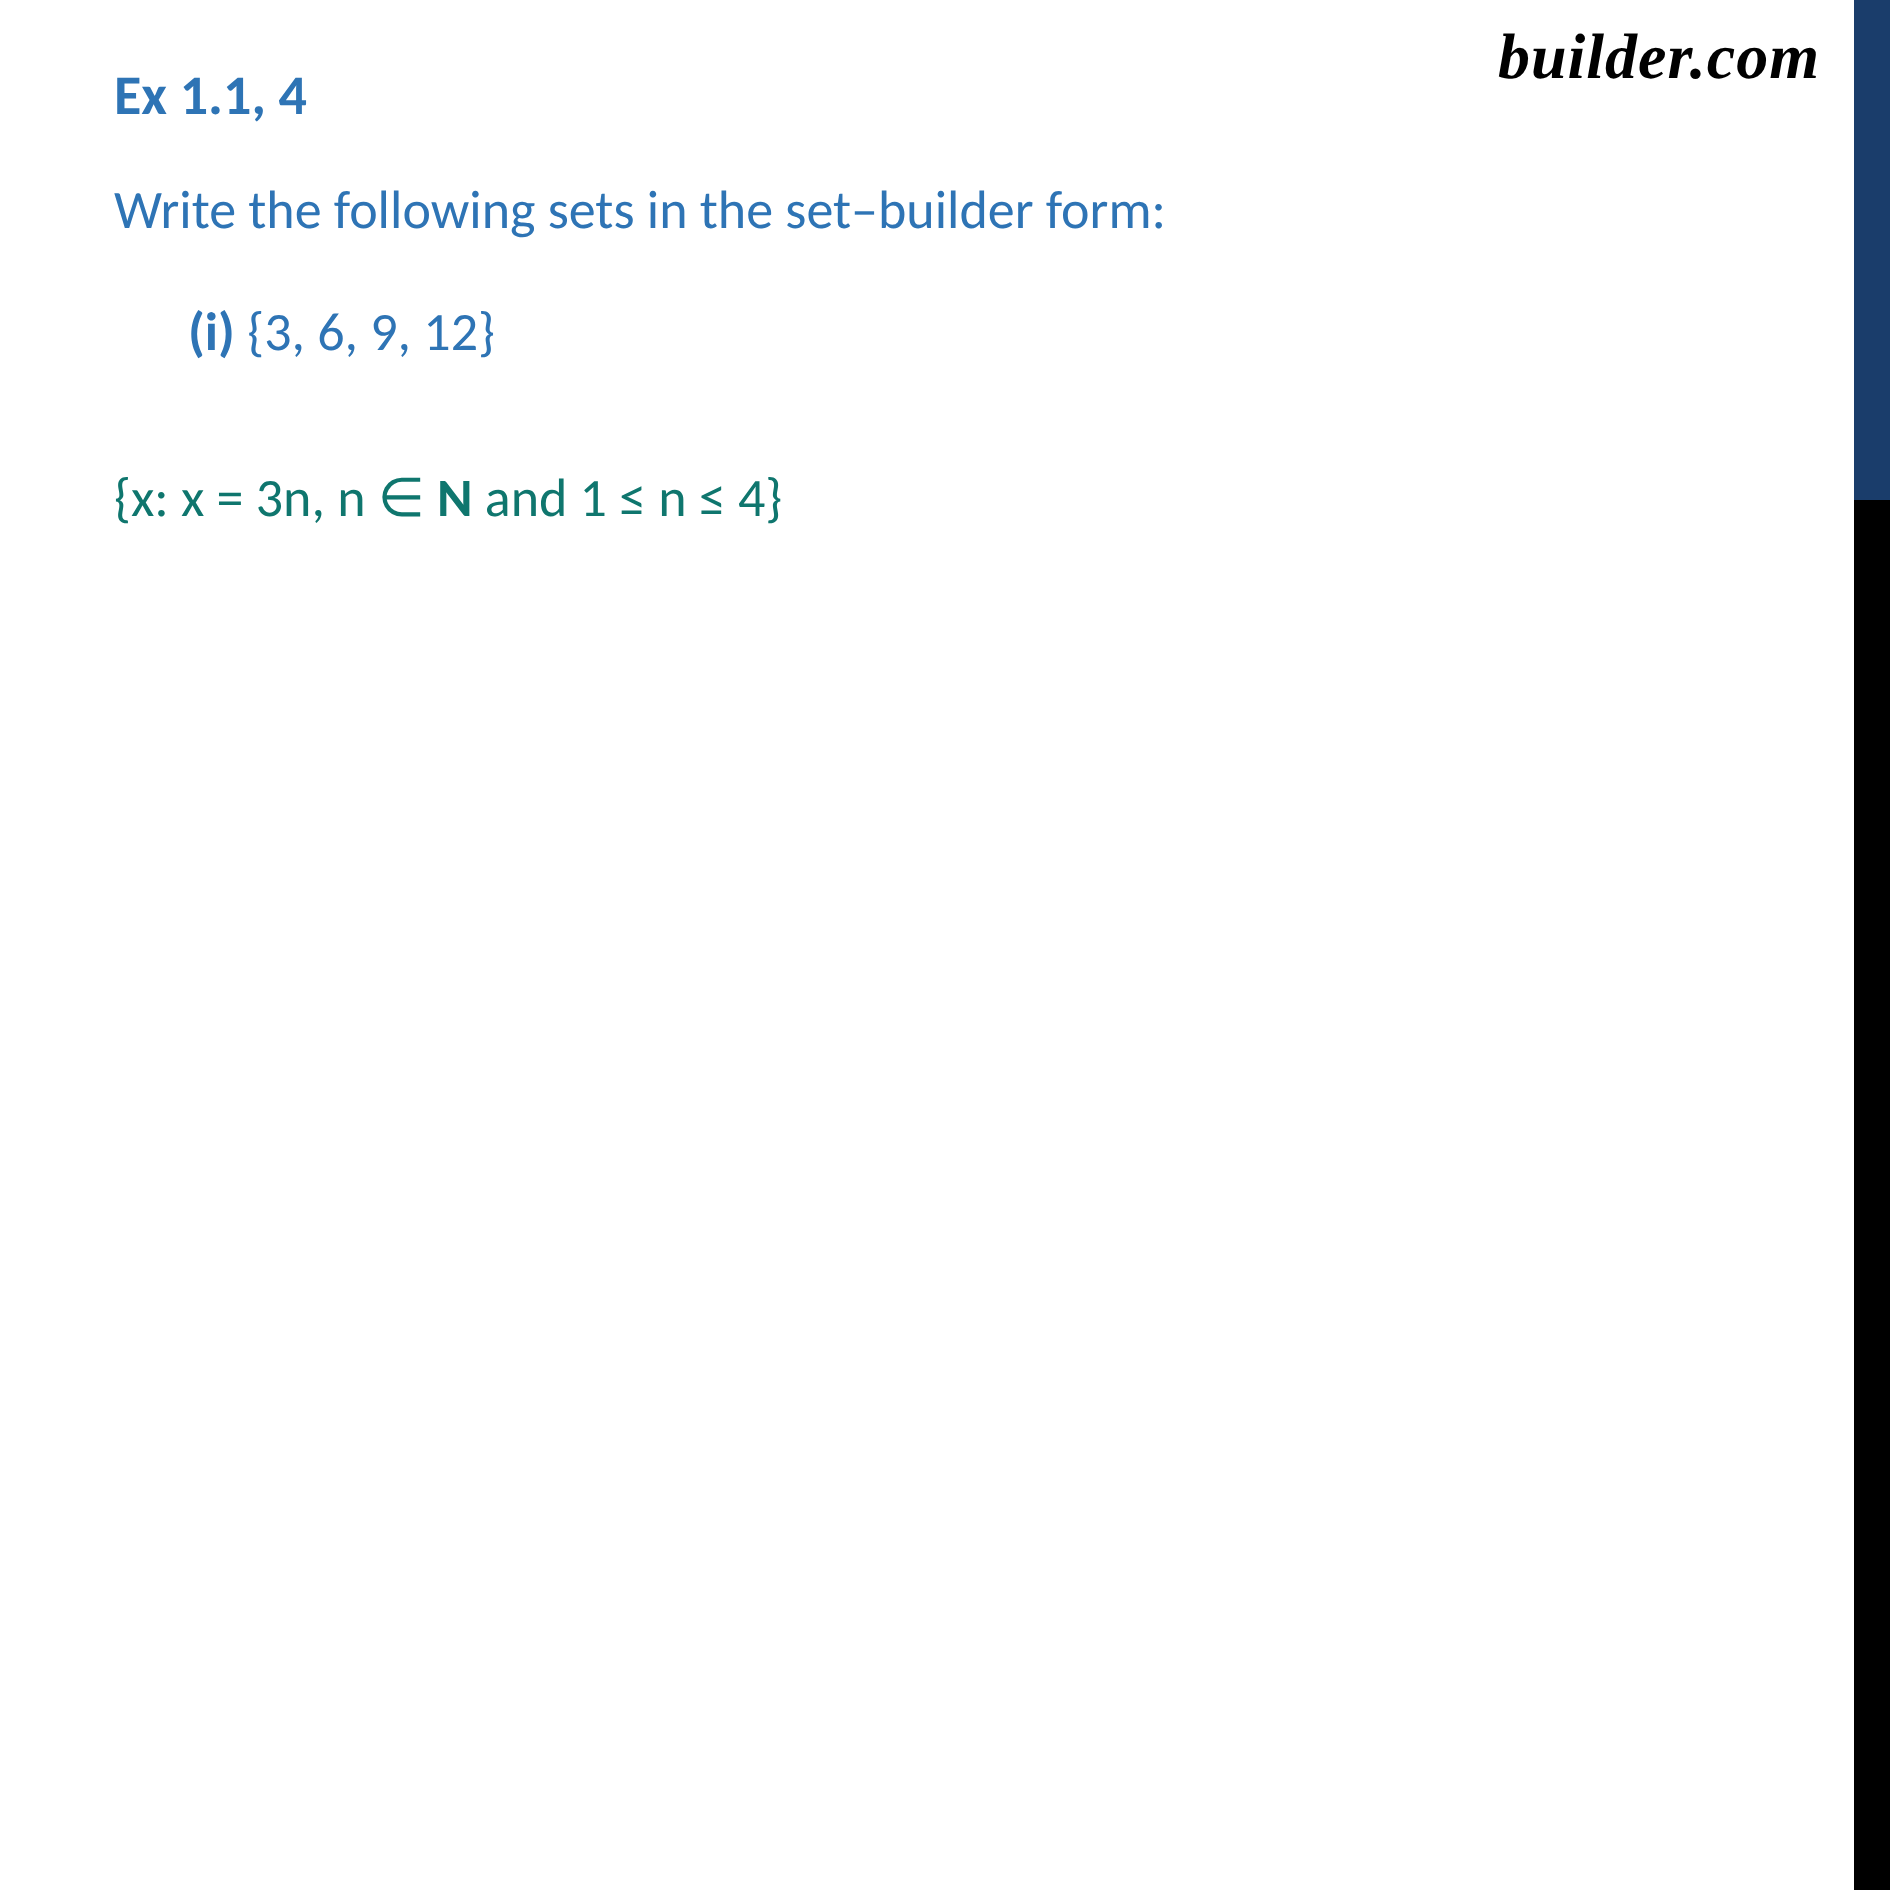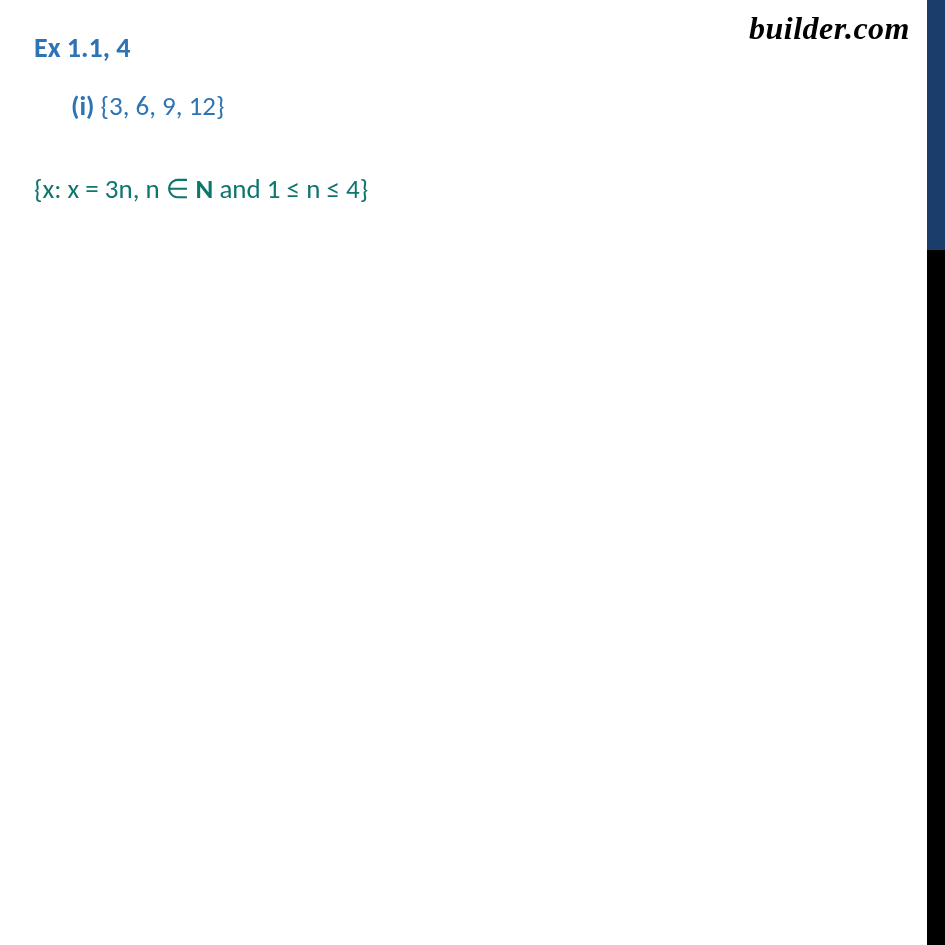--- a/index.html
+++ b/index.html
@@ -43,7 +43,7 @@
       letter-spacing: 0.5px;
     }
     .content {
-      padding: 30px 34px;
+      padding: 30px 57px;
     }
     .heading {
       color: #2e74b5;

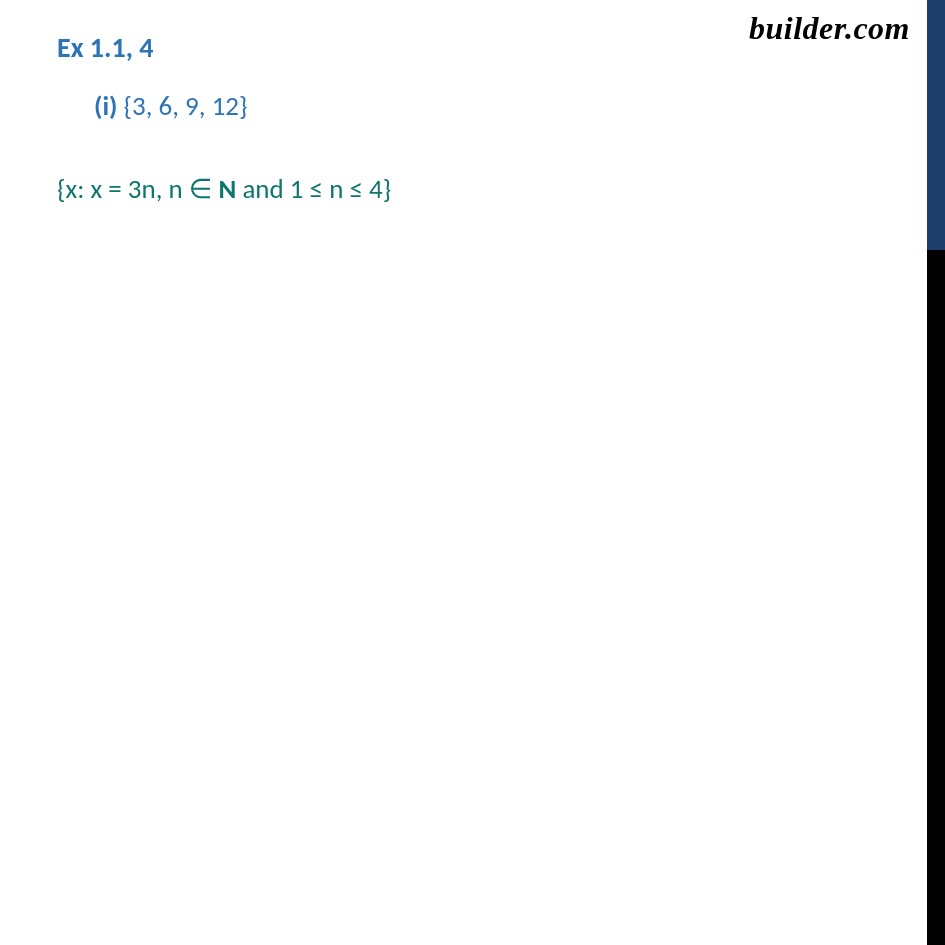--- a/index.html
+++ b/index.html
@@ -94,6 +94,7 @@
 <div class="content">
   <div class="heading">Ex 1.1, 4</div>
 
+  <div class="question">Write the following sets in the set–builder form:</div>
 
   <div class="sub-part">
     <span class="bold">(i)</span>

